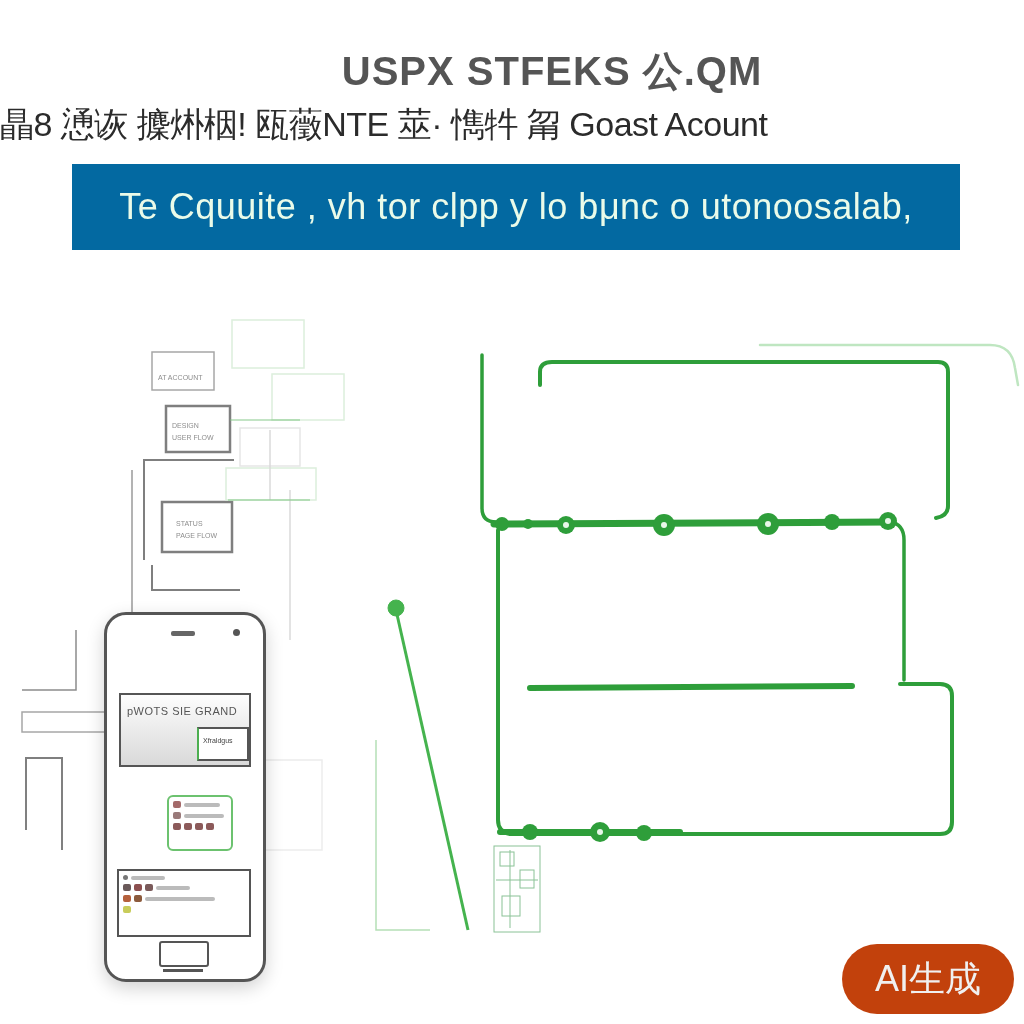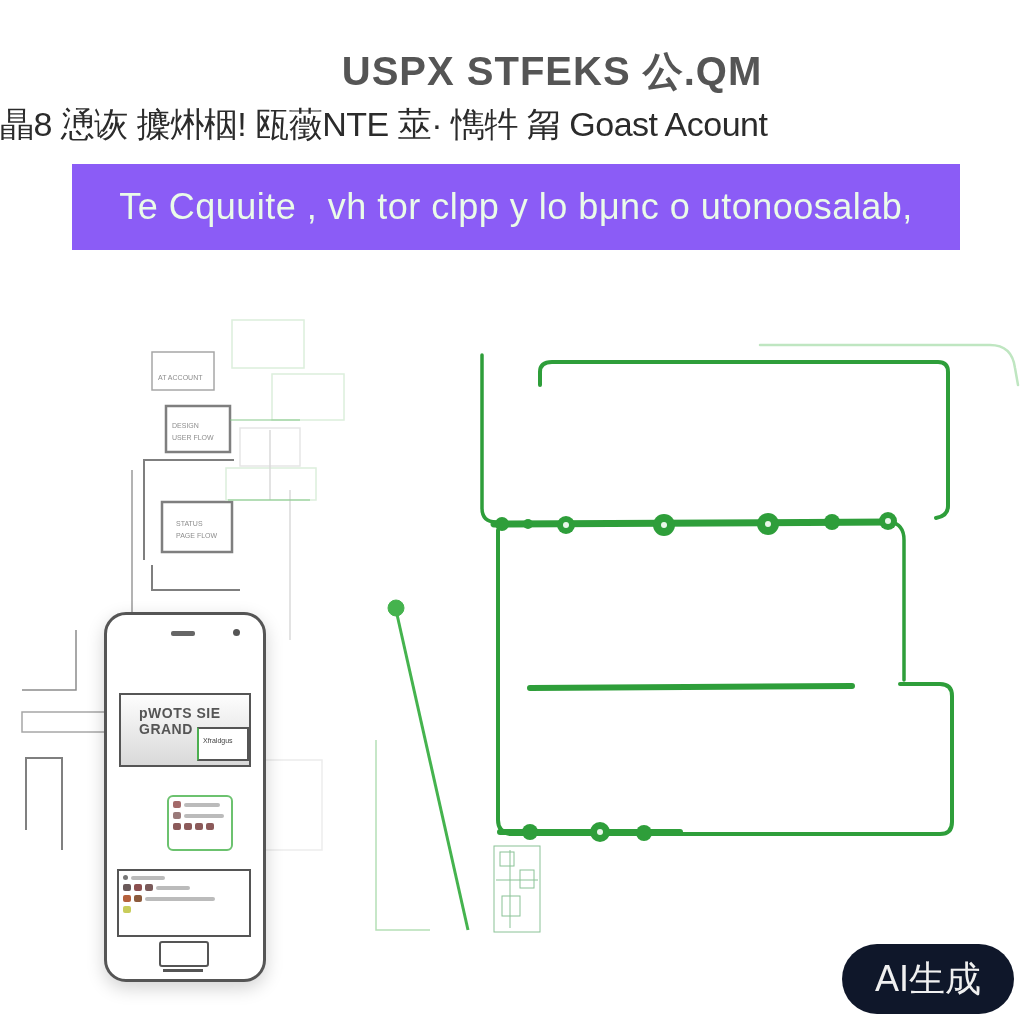--- a/index.html
+++ b/index.html
@@ -6,7 +6,7 @@
   body{width:1024px;height:1024px;background:#ffffff;position:relative;overflow:hidden;font-family:"Liberation Sans","DejaVu Sans",sans-serif;}
   .title{position:absolute;top:44px;left:0;width:1024px;text-align:center;font-size:40px;font-weight:bold;color:#555;letter-spacing:1px;margin-left:40px;}
   .subtitle{position:absolute;top:102px;left:0;width:1024px;text-align:left;font-size:34px;color:#2b2b2b;letter-spacing:-0.5px;}
-  .banner{position:absolute;top:164px;left:72px;width:888px;height:86px;background:#8b5cf6;display:flex;align-items:center;justify-content:center;}
+  .banner{position:absolute;top:164px;left:72px;width:888px;height:86px;background:#0369a1;display:flex;align-items:center;justify-content:center;}
   .banner span{color:#eafbe9;font-size:36px;letter-spacing:0.5px;}
   .diagram{position:absolute;left:0;top:0;width:1024px;height:1024px;}
   .badge{position:absolute;left:842px;top:944px;width:172px;height:70px;border-radius:35px;background:#0f172a;display:flex;align-items:center;justify-content:center;}

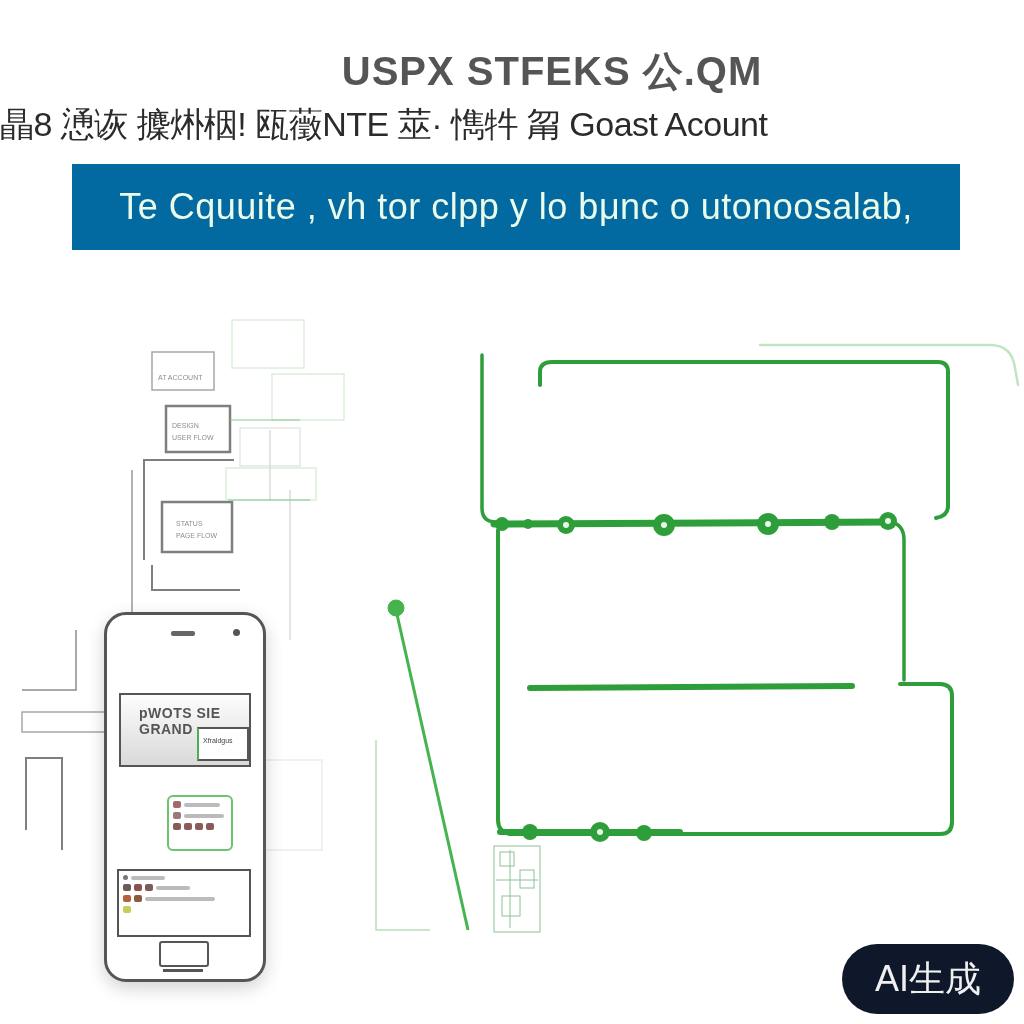--- a/index.html
+++ b/index.html
@@ -15,7 +15,7 @@
   .phone .speaker{position:absolute;left:64px;top:16px;width:24px;height:5px;background:#666;border-radius:2px;}
   .phone .camera{position:absolute;left:126px;top:14px;width:7px;height:7px;border-radius:50%;background:#555;}
   .phone .screen-card{position:absolute;left:12px;top:78px;width:128px;height:70px;border:2px solid #555;background:linear-gradient(#fdfdfd,#d9d9d9);}
-  .phone .screen-card .txt{position:absolute;left:18px;top:10px;font-size:14px;color:#555;letter-spacing:0.5px;font-weight:bold;}
+  .phone .screen-card .txt{position:absolute;left:6px;top:10px;font-size:11px;color:#555;letter-spacing:0.5px;}
   .phone .popup{position:absolute;left:90px;top:112px;width:48px;height:30px;border:2px solid #555;border-left-color:#4caf50;background:#fff;}
   .phone .popup .txt{position:absolute;left:4px;top:8px;font-size:7px;color:#444;}
   .phone .green-card{position:absolute;left:60px;top:180px;width:62px;height:52px;border:2px solid #6cc26f;border-radius:6px;background:#fff;}

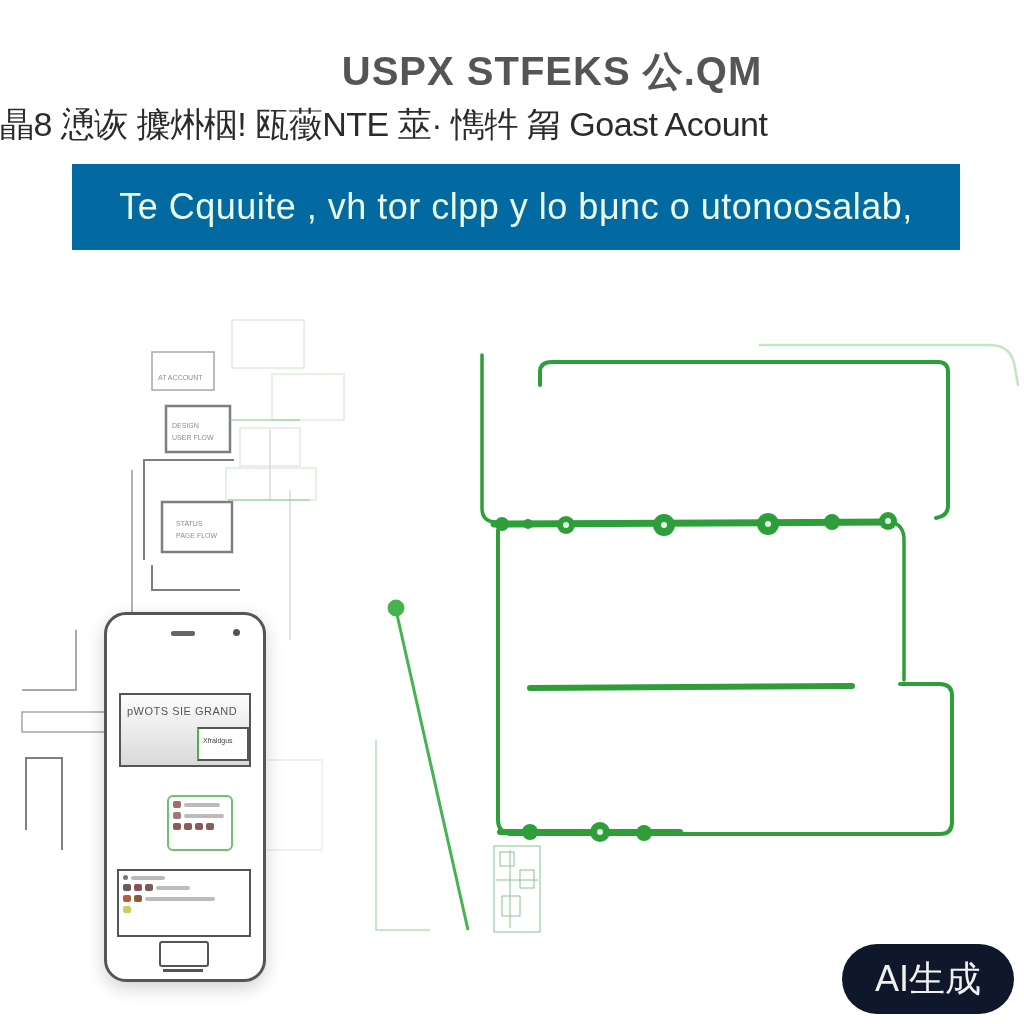--- a/index.html
+++ b/index.html
@@ -9,7 +9,7 @@
   .banner{position:absolute;top:164px;left:72px;width:888px;height:86px;background:#0369a1;display:flex;align-items:center;justify-content:center;}
   .banner span{color:#eafbe9;font-size:36px;letter-spacing:0.5px;}
   .diagram{position:absolute;left:0;top:0;width:1024px;height:1024px;}
-  .badge{position:absolute;left:842px;top:944px;width:172px;height:70px;border-radius:35px;background:#0f172a;display:flex;align-items:center;justify-content:center;}
+  .badge{position:absolute;left:842px;top:944px;width:172px;height:70px;border-radius:35px;background:#c2410c;display:flex;align-items:center;justify-content:center;}
   .badge span{color:#f0f0f0;font-size:36px;}
   .phone{position:absolute;left:104px;top:612px;width:156px;height:364px;border:3px solid #555;border-radius:22px;background:#fff;box-shadow:0 6px 18px rgba(0,0,0,0.18);}
   .phone .speaker{position:absolute;left:64px;top:16px;width:24px;height:5px;background:#666;border-radius:2px;}

